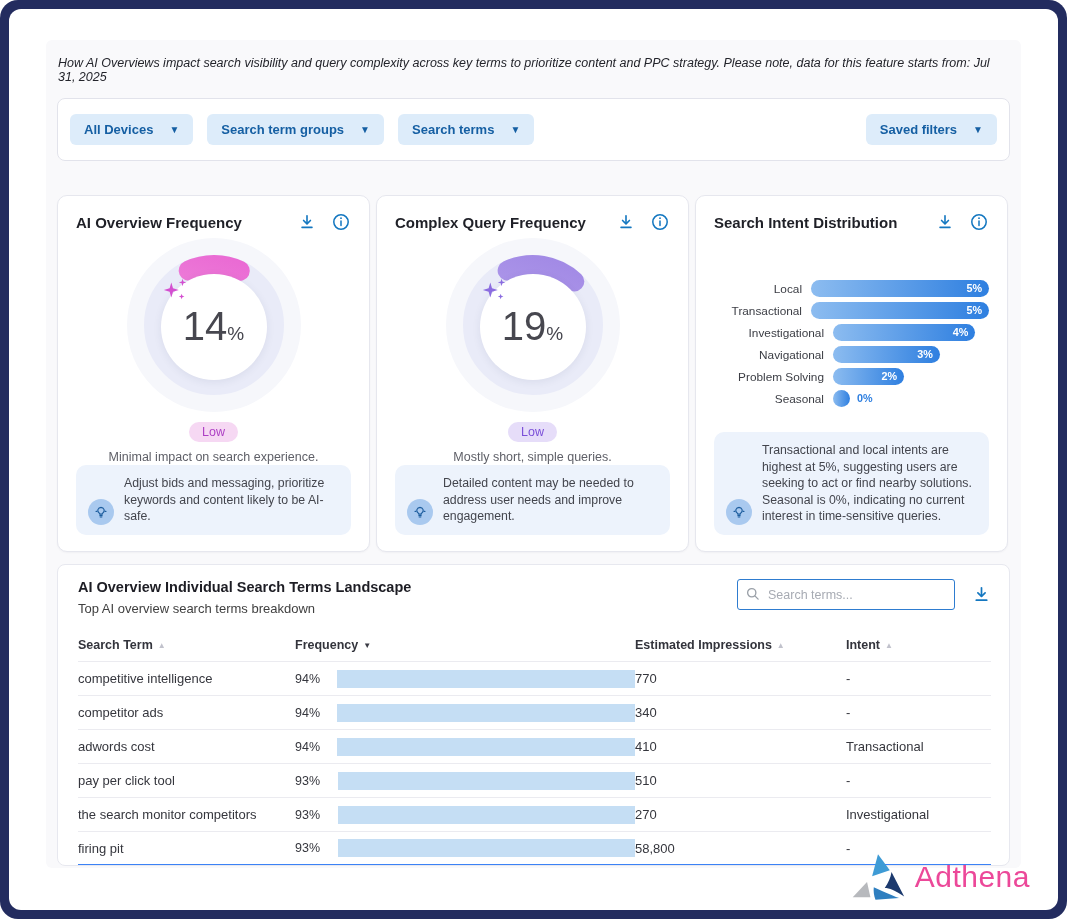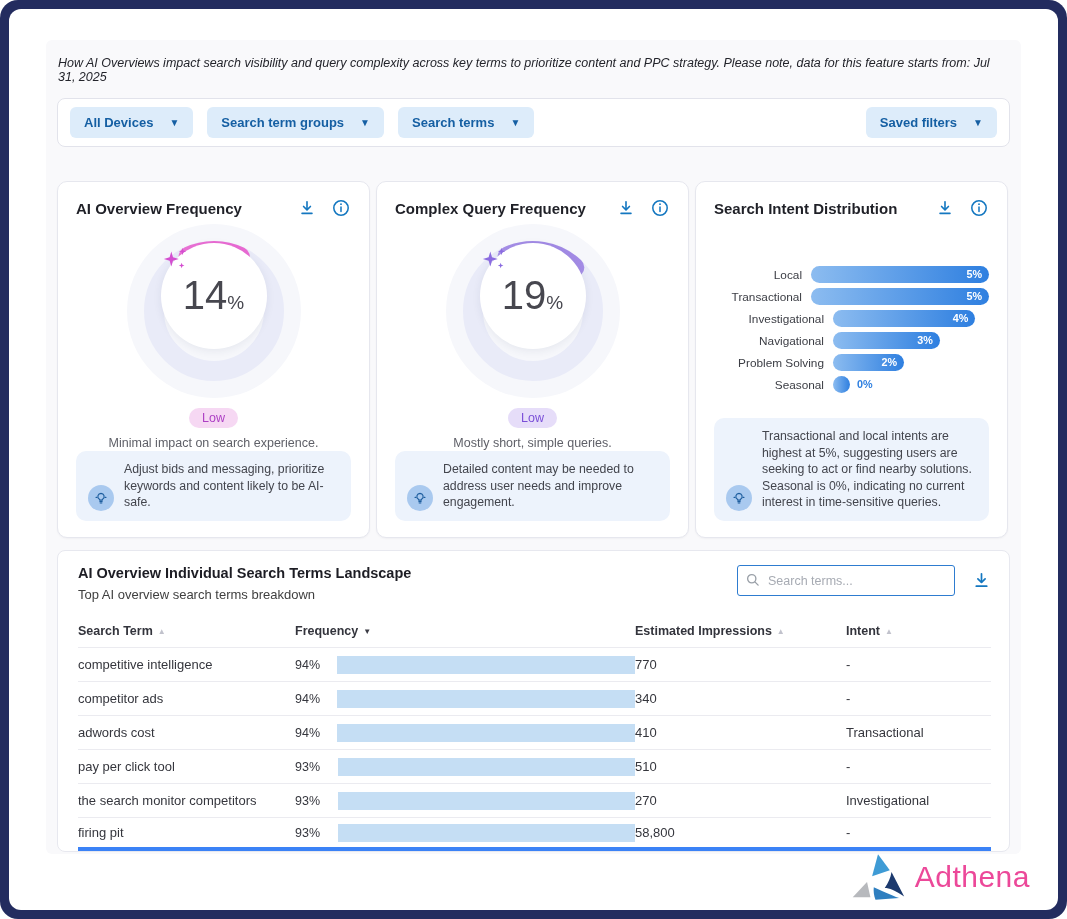--- a/index.html
+++ b/index.html
@@ -10,7 +10,7 @@
   .desc { font-size:12.5px; color:#23242b; padding:4px 1px 14px 1px;font-style:italic; }
 
   
-  .filterbar { background:#ffffff; border:1px solid #e2e3eb; border-radius:8px; padding:8px 12px; display:flex; gap:14px; align-items:center; }
+  .filterbar { background:#ffffff; border:1px solid #e2e3eb; border-radius:8px; padding:15px 12px; display:flex; gap:14px; align-items:center; }
   .chip { background:#ddecfa; border-radius:6px; padding:8px 14px; font-size:13px; font-weight:bold; color:#155fa3; display:flex; align-items:center; gap:16px; cursor:pointer; }
   .chip .caret { font-size:10px; }
   .chip.saved { margin-left:auto; }

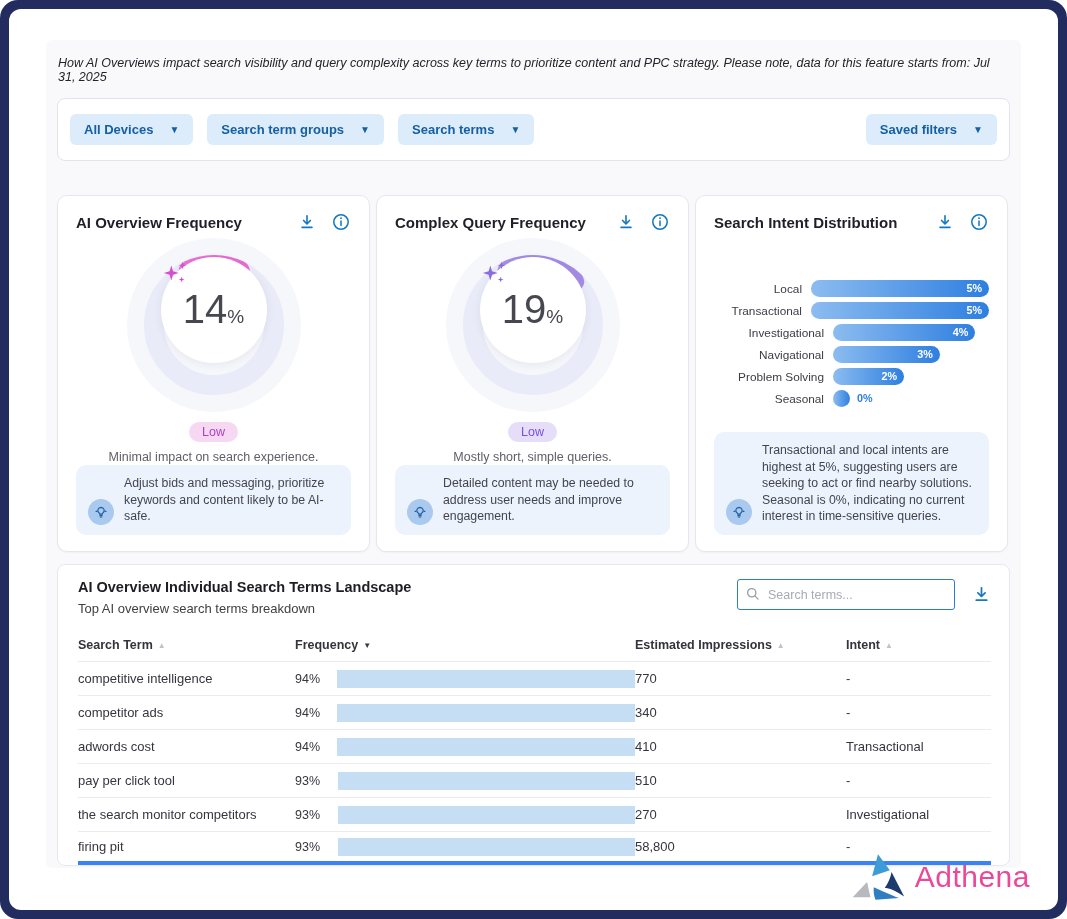--- a/index.html
+++ b/index.html
@@ -28,7 +28,7 @@
   .halo { width:174px; height:174px; border-radius:50%; background:#f6f7fb; display:flex; align-items:center; justify-content:center; margin-top:6px; }
   .ring { position:relative; width:150px; height:150px; }
   .ring svg { position:absolute; top:0; left:0; }
-  .center-circle { position:absolute; top:7px; left:22px; width:106px; height:106px; border-radius:50%; background:#ffffff; box-shadow:0 2px 8px rgba(40,50,90,.08); display:flex; flex-direction:column; align-items:center; justify-content:center; }
+  .center-circle { position:absolute; top:24px; left:22px; width:106px; height:106px; border-radius:50%; background:#ffffff; box-shadow:0 2px 8px rgba(40,50,90,.08); display:flex; flex-direction:column; align-items:center; justify-content:center; }
   .value-line { margin-top:-2px; }
   .value-line .num { font-size:40px; color:#47474f; font-weight:400; }
   .value-line .pct { font-size:19px; color:#47474f; }

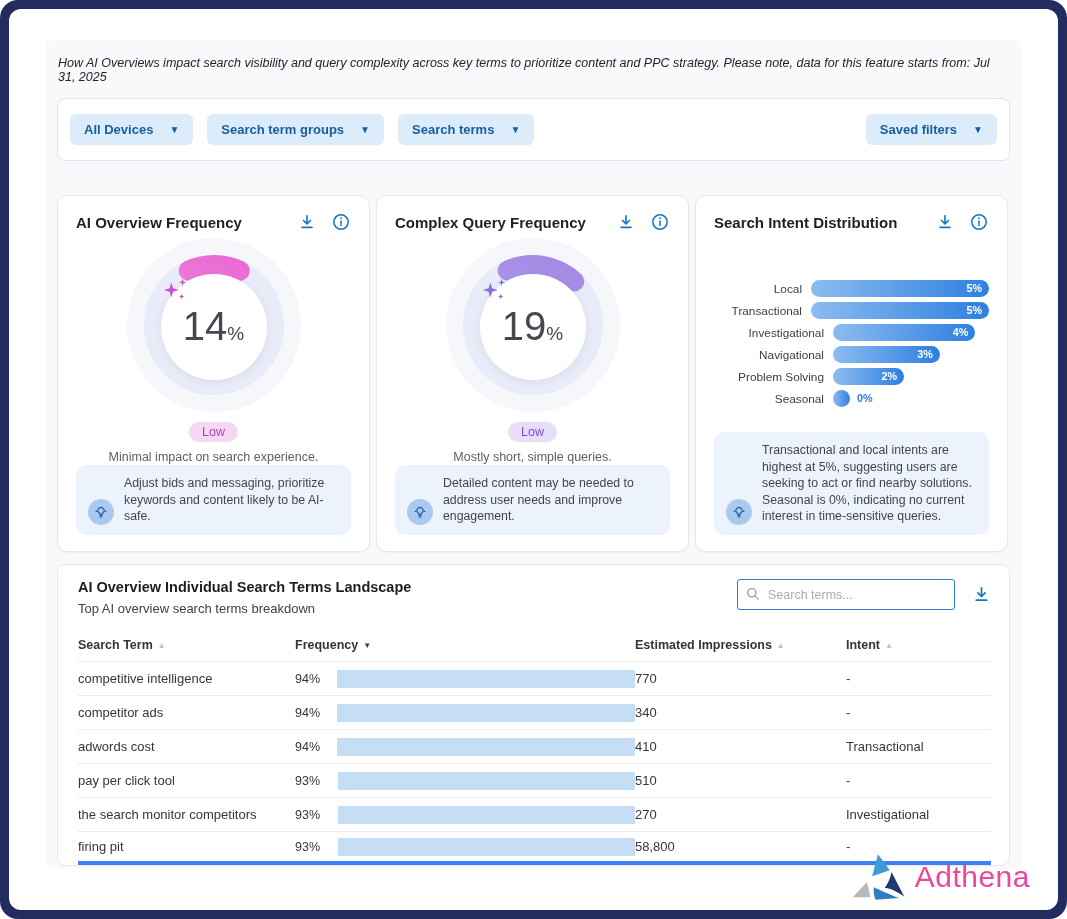--- a/index.html
+++ b/index.html
@@ -67,7 +67,7 @@
   .sort.inactive { color:#c1c2cc; }
   .sort.active { color:#3a3b44; }
   .trow { display:grid; grid-template-columns:217px 340px 211px 1fr; align-items:center; height:34px; border-top:1px solid #ebebf0; font-size:13px; color:#35363d; }
-  .trow:last-child { border-bottom:4px solid #3b82f6; }
+  .trow:last-child { border-bottom:1px solid #3b82f6; }
   .freq-cell { display:flex; align-items:center; }
   .freq-label { width:27px; font-size:12.5px; color:#35363d; }
   .freq-bar { height:18px; background:#c5def4; margin-left:16px; }

